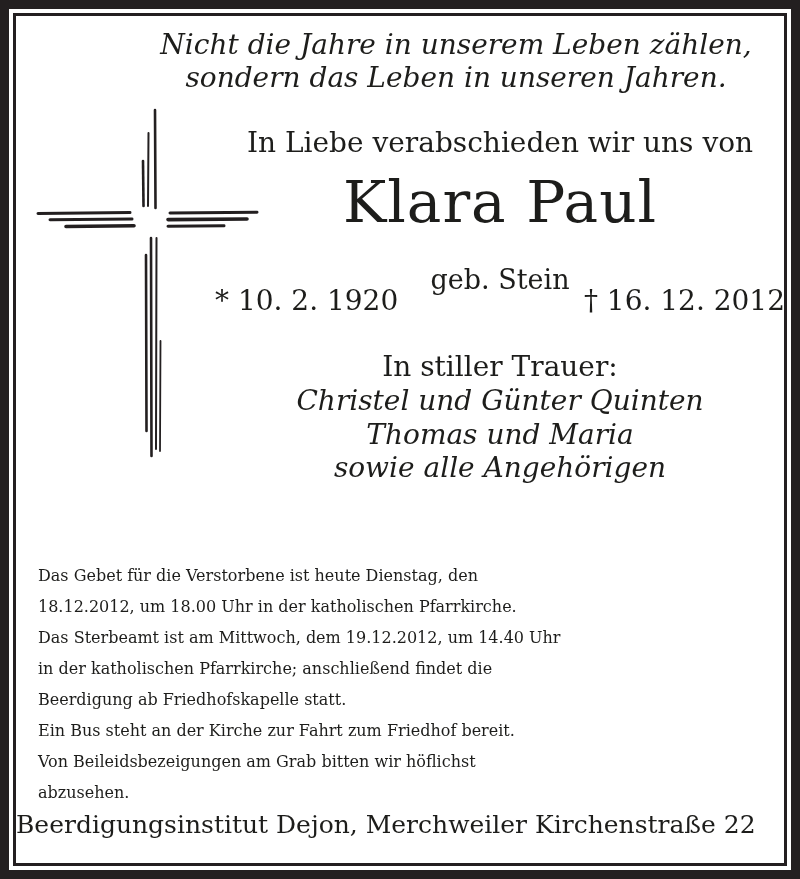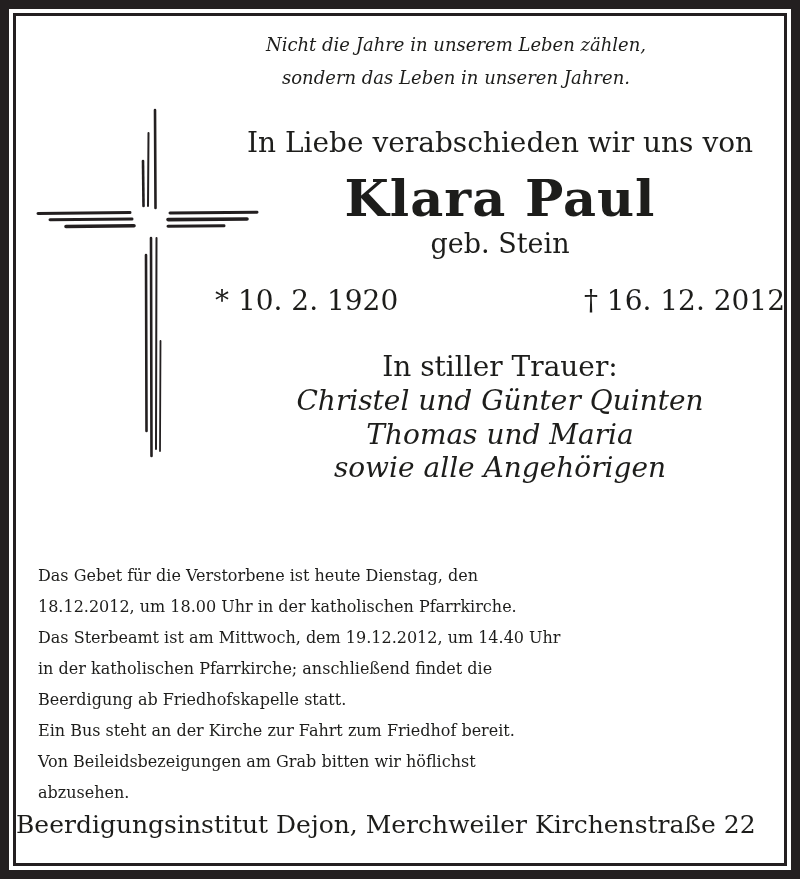--- a/index.html
+++ b/index.html
@@ -41,7 +41,7 @@
     right: 28px;
     text-align: center;
     font-style: italic;
-    font-size: 18px;
+    font-size: 28px;
     line-height: 33px;
     white-space: nowrap;
   }

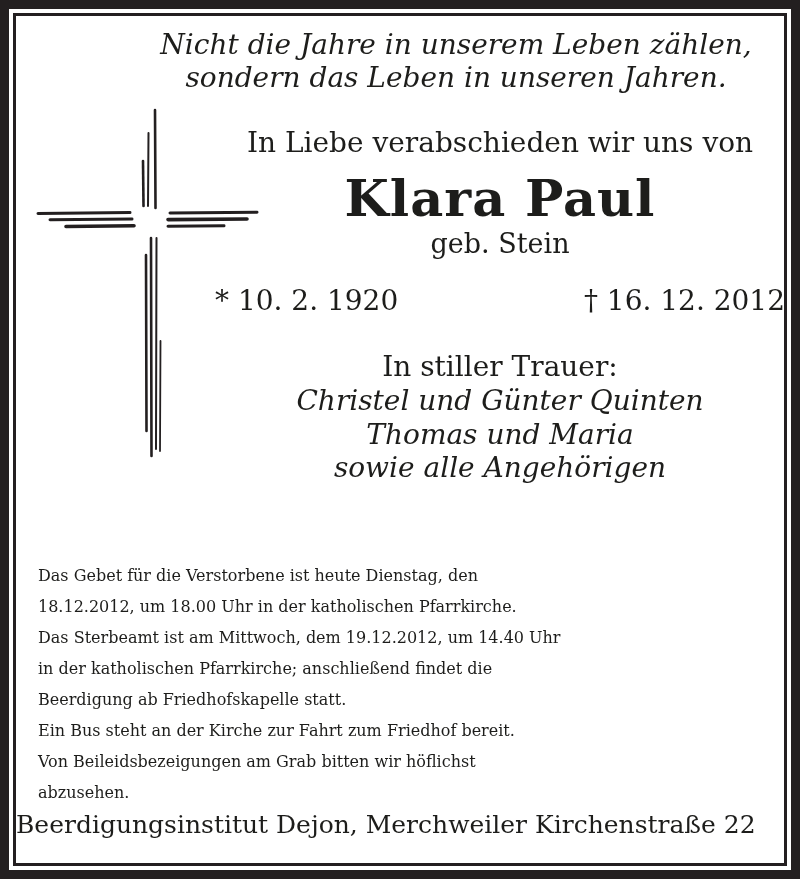--- a/index.html
+++ b/index.html
@@ -70,8 +70,8 @@
     position: absolute;
     top: 168px;
     width: 100%;
-    font-size: 51px;
-    font-weight: bold;
+    font-size: 58px;
+    font-weight: normal;
     letter-spacing: 1px;
     white-space: nowrap;
   }

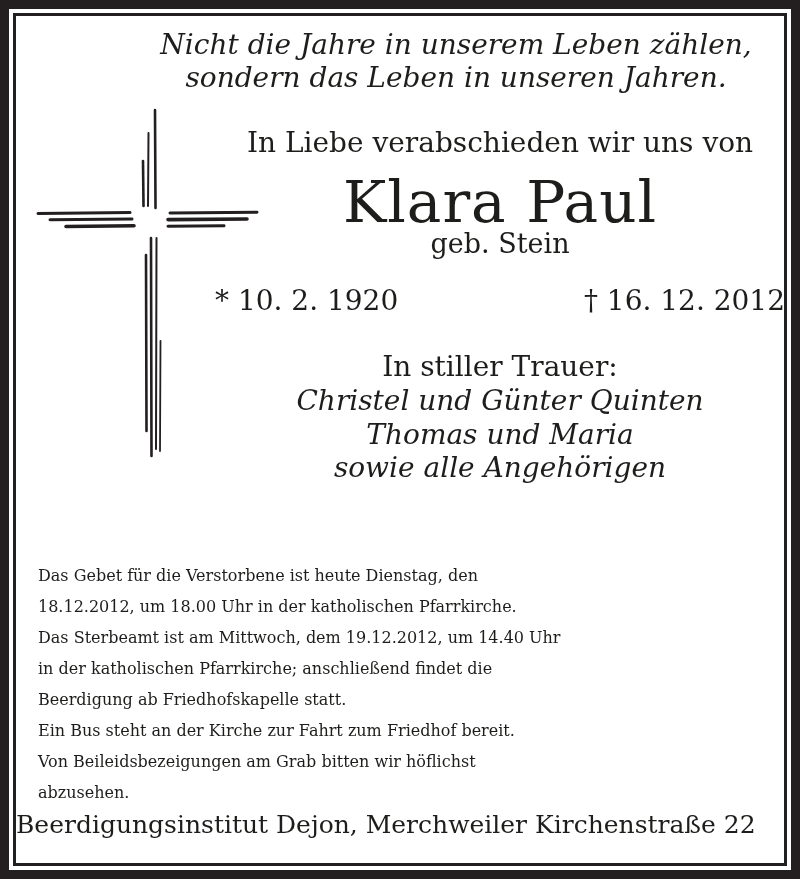--- a/index.html
+++ b/index.html
@@ -77,7 +77,7 @@
   }
   .maiden {
     position: absolute;
-    top: 228px;
+    top: 264px;
     width: 100%;
     font-size: 27px;
     white-space: nowrap;

